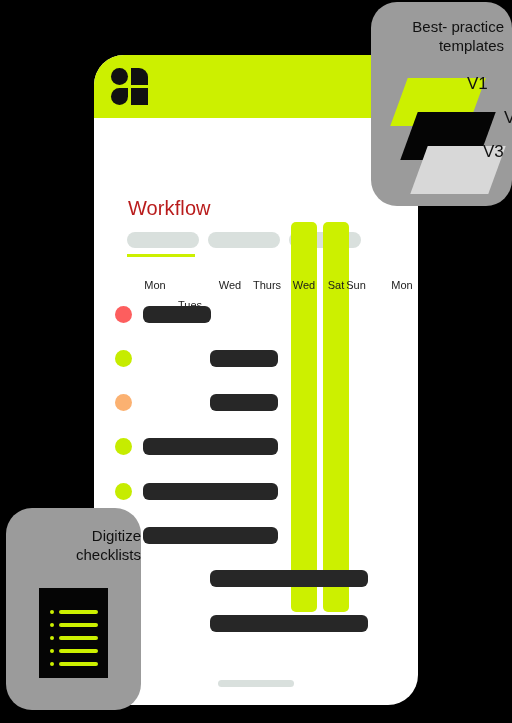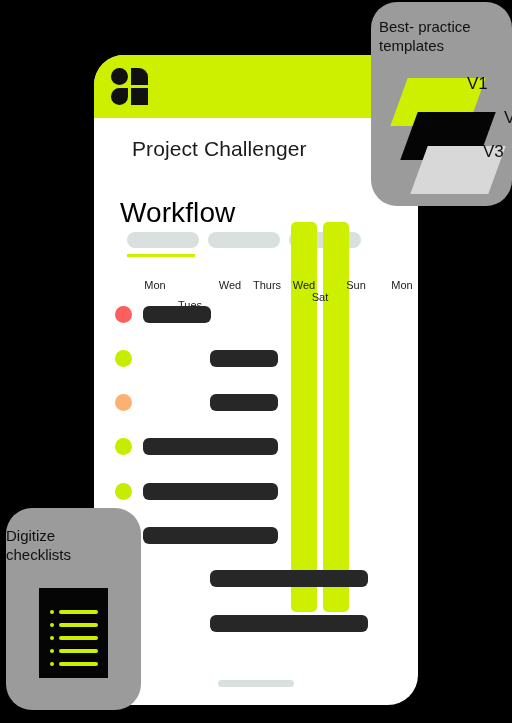--- a/index.html
+++ b/index.html
@@ -191,7 +191,7 @@
     position: absolute;
     left: 0;
     width: 100%;
-    text-align: left;
+    text-align: right;
     font-size: 15px;
     line-height: 19px;
     color: #111111;

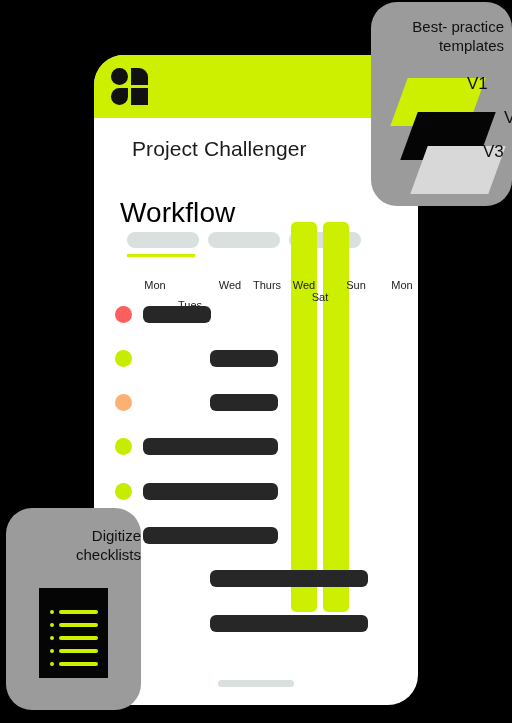--- a/index.html
+++ b/index.html
@@ -277,7 +277,6 @@
       </div>
     </div>
 
-    <div class="phone-title">Project Challenger</div>
 
     <div class="section-title">Workflow</div>
 

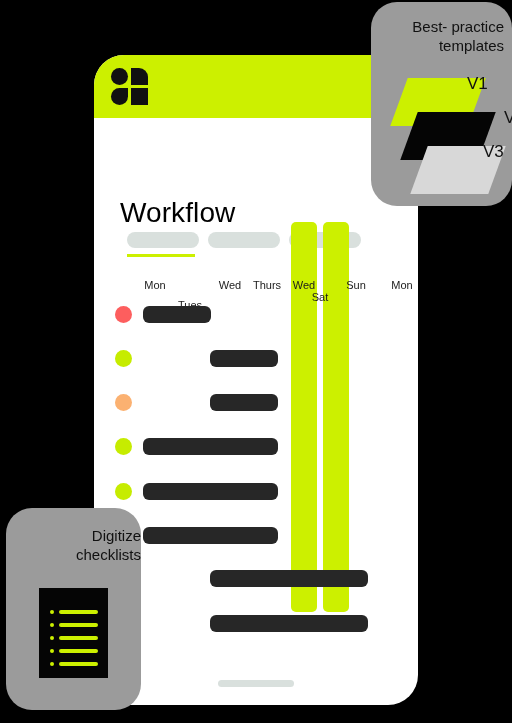--- a/index.html
+++ b/index.html
@@ -71,10 +71,10 @@
 
   .section-title {
     position: absolute;
-    left: 26px;
+    left: 34px;
     top: 142px;
-    font-size: 28px;
-    color: #000000;
+    font-size: 20px;
+    color: #b91c1c;
     letter-spacing: .1px;
   }
 

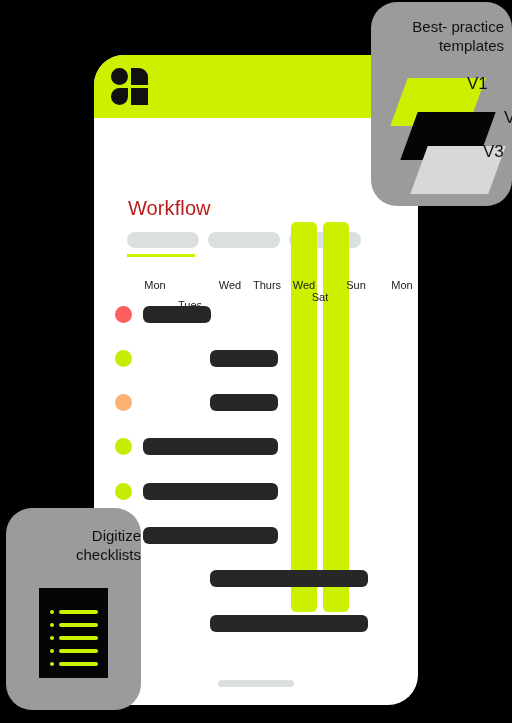--- a/index.html
+++ b/index.html
@@ -297,7 +297,7 @@
           <div class="daylabel" style="left: 136px;">Wed</div>
           <div class="daylabel" style="left: 173px;">Thurs</div>
           <div class="daylabel" style="left: 210px;">Wed</div>
-          <div class="daylabel" style="left: 226px; margin-top: 12px;">Sat</div>
+          <div class="daylabel" style="left: 242px;">Sat</div>
           <div class="daylabel" style="left: 262px;">Sun</div>
           <div class="daylabel" style="left: 308px;">Mon</div>
         </div>

